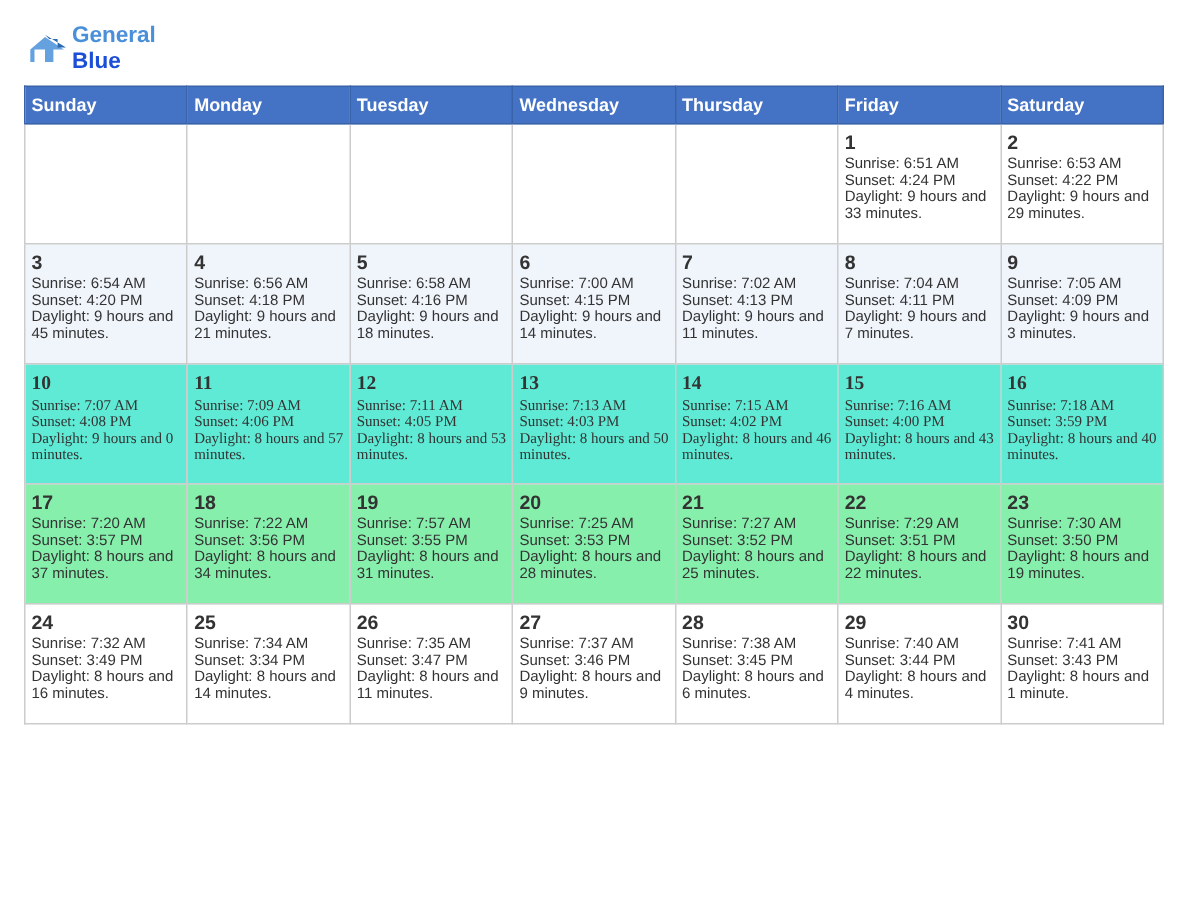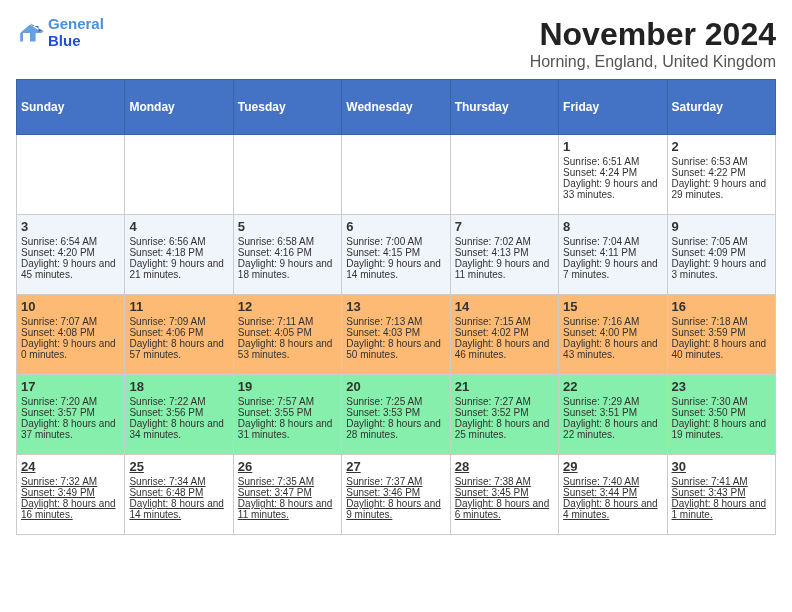--- a/index.html
+++ b/index.html
@@ -13,7 +13,7 @@
     .header-area {
       display: flex;
       justify-content: space-between;
-      align-items: flex-start;
+      align-items: flex-end;
       margin-bottom: 8px;
     }
     .logo {

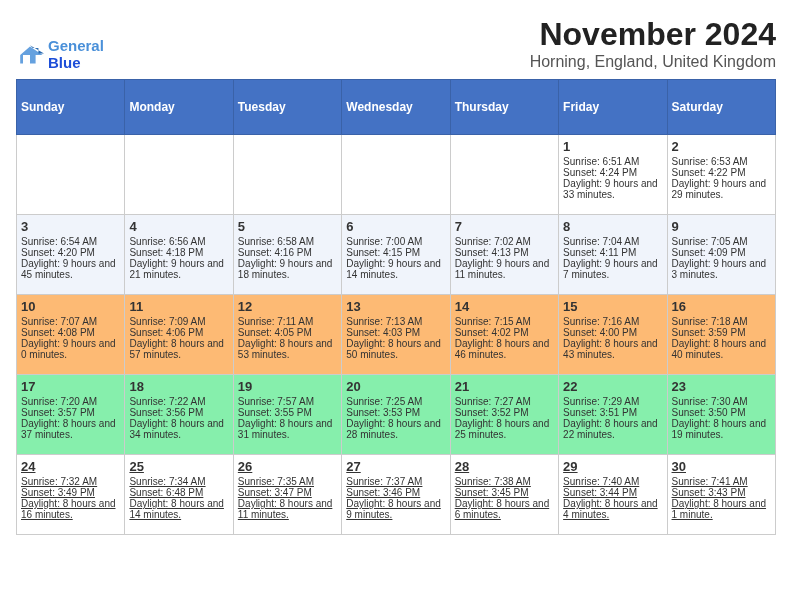--- a/index.html
+++ b/index.html
@@ -103,10 +103,6 @@
       <div><span style="color:#1d4ed8;">Blue</span></div>
     </div>
   </div>
-  <div class="title-area">
-    <div class="month-title">November 2024</div>
-    <div class="location-title">Horning, England, United Kingdom</div>
-  </div>
 </div>
 
 <table>

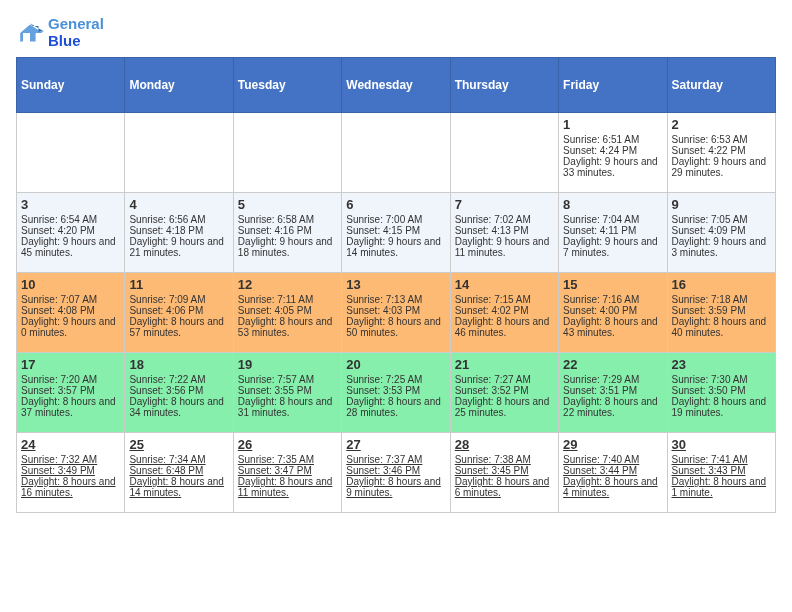--- a/index.html
+++ b/index.html
@@ -56,7 +56,7 @@
       color: #fff;
       font-size: 12px;
       font-weight: bold;
-      padding: 20px 4px;
+      padding: 5px 4px;
       text-align: left;
       border: 1px solid #3a62a8;
     }

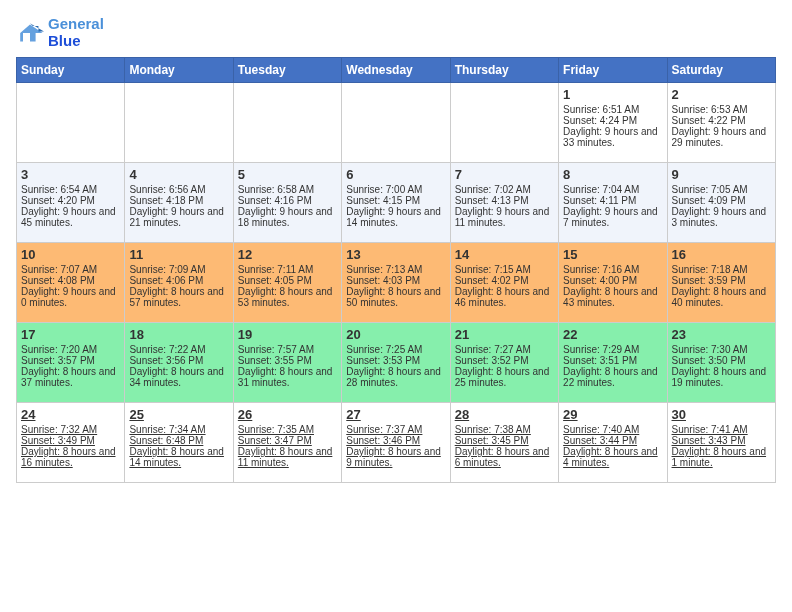--- a/index.html
+++ b/index.html
@@ -85,7 +85,7 @@
     }
     tbody tr:nth-child(1) td { background-color: #fff; }
     tbody tr:nth-child(2) td { background-color: #f0f4fb; }
-    tbody tr:nth-child(3) td { background-color: #fdba74; }
+    tbody tr:nth-child(3) td { background-color: #5eead4; font-family: Liberation Serif, serif; }
     tbody tr:nth-child(4) td { background-color: #86efac; }
     tbody tr:nth-child(5) td { background-color: #fff; text-decoration: underline; }
   </style>

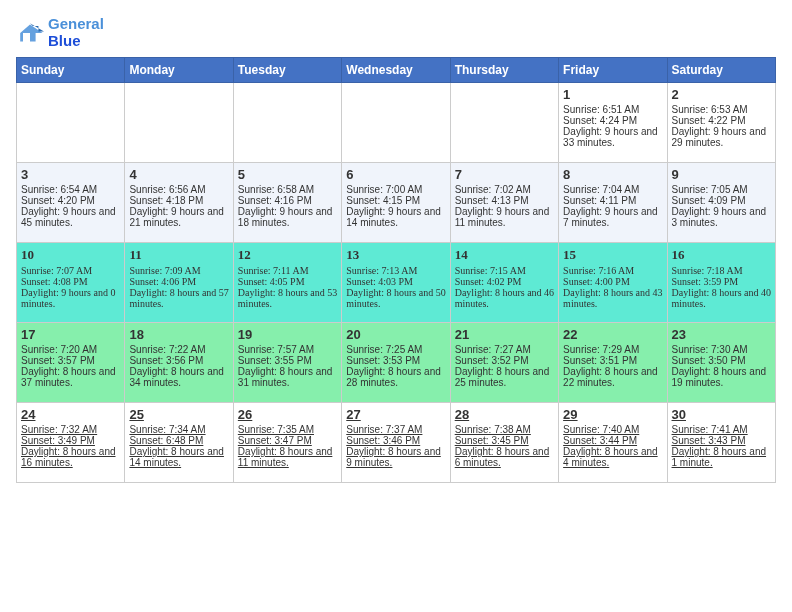--- a/index.html
+++ b/index.html
@@ -87,7 +87,7 @@
     tbody tr:nth-child(2) td { background-color: #f0f4fb; }
     tbody tr:nth-child(3) td { background-color: #5eead4; font-family: Liberation Serif, serif; }
     tbody tr:nth-child(4) td { background-color: #86efac; }
-    tbody tr:nth-child(5) td { background-color: #fff; text-decoration: underline; }
+    tbody tr:nth-child(5) td { background-color: #fff; }
   </style>
 </head>
 <body>

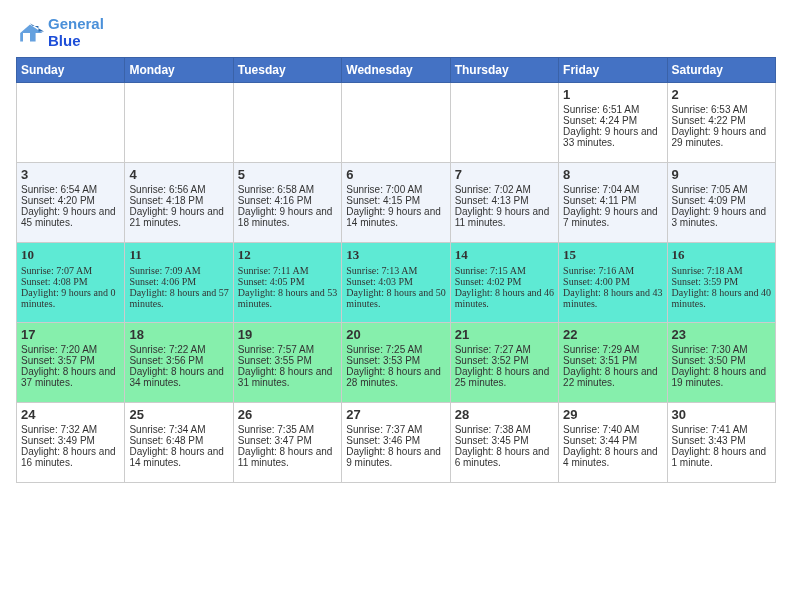--- a/index.html
+++ b/index.html
@@ -279,7 +279,7 @@
         <td>
           <span class="day-num">25</span>
           <div>Sunrise: 7:34 AM</div>
-          <div>Sunset: 6:48 PM</div>
+          <div>Sunset: 3:34 PM</div>
           <div>Daylight: 8 hours and 14 minutes.</div>
         </td>
         <td>

